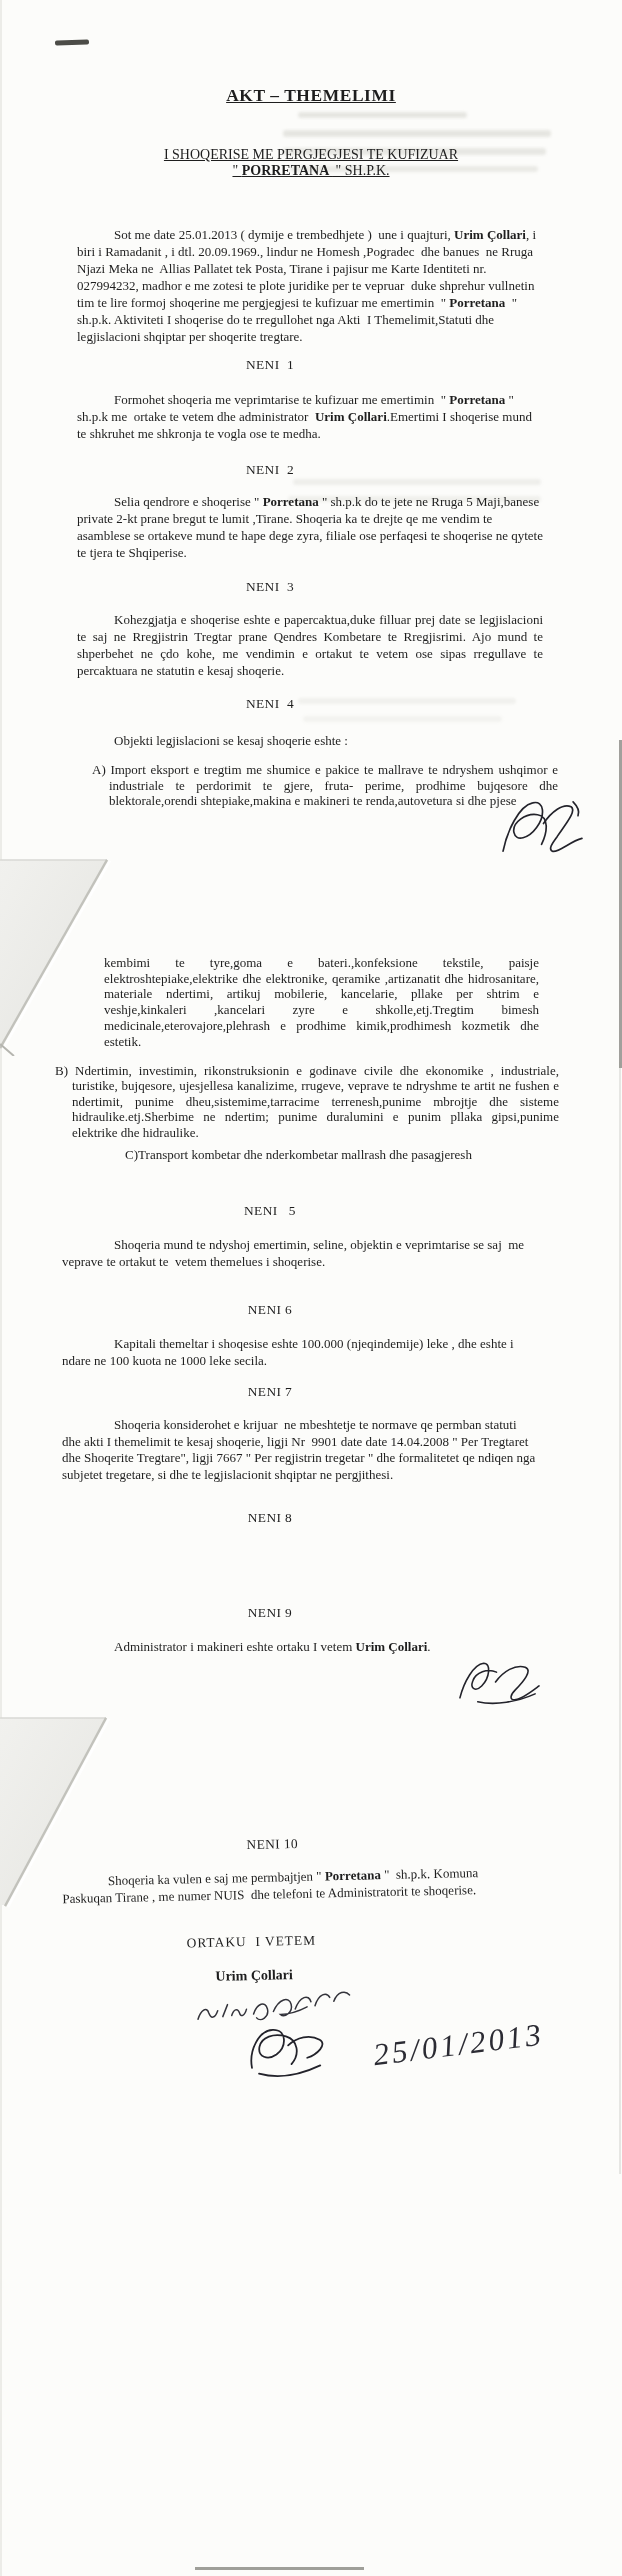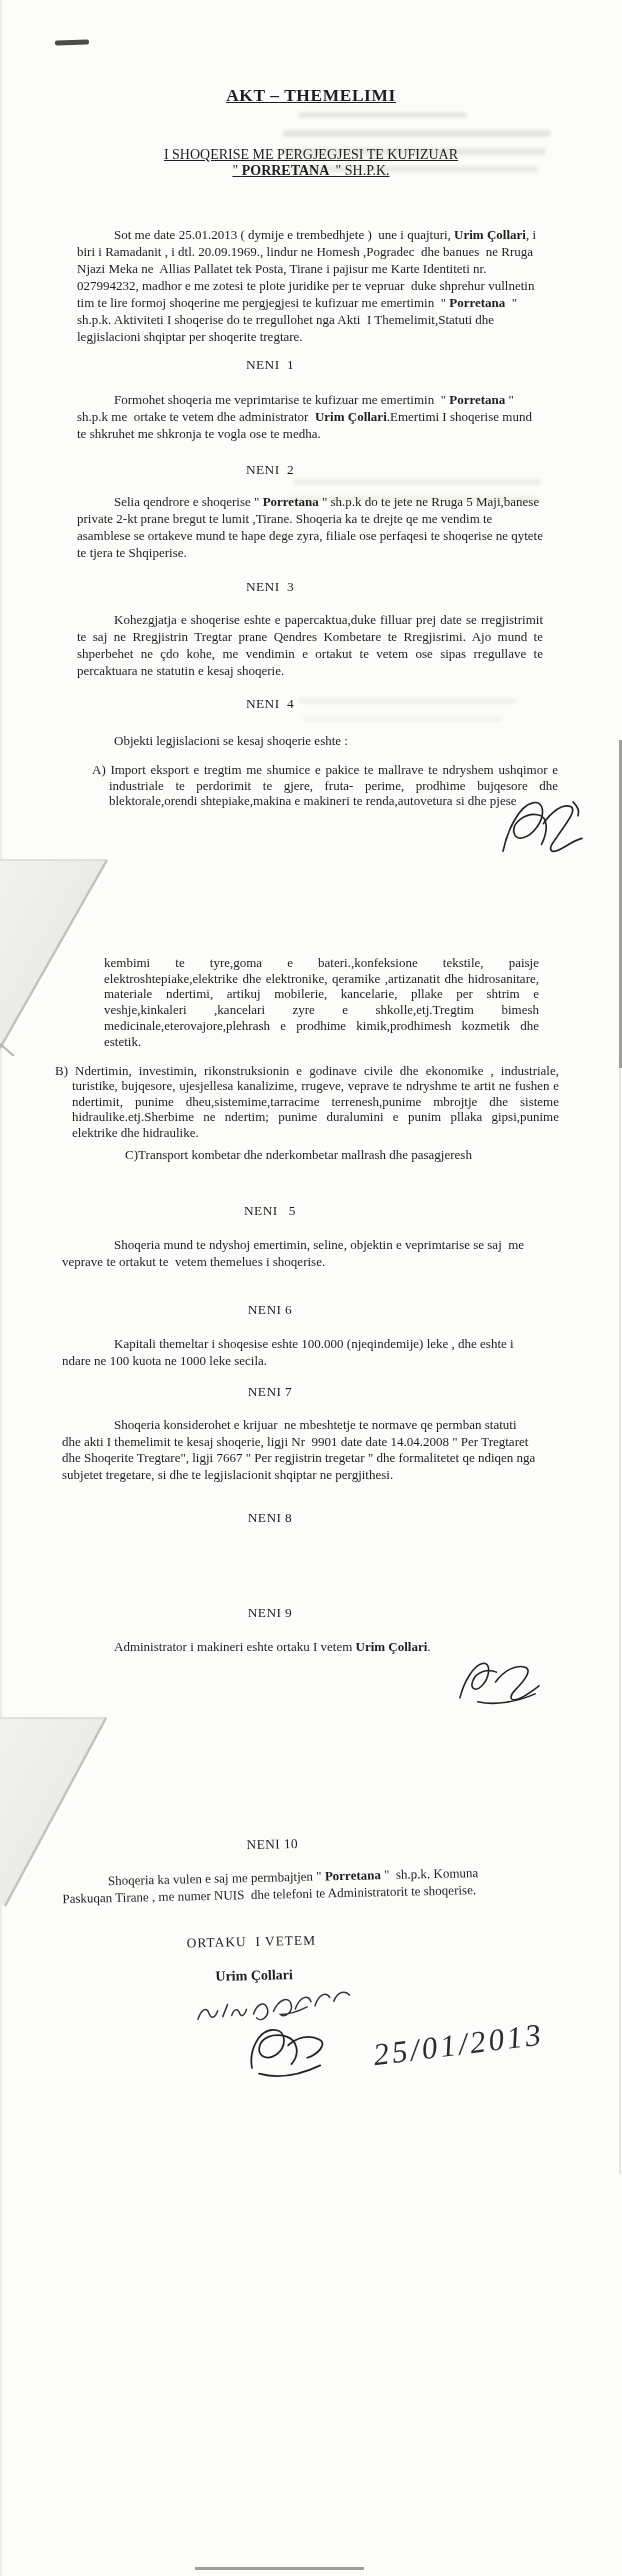--- a/index.html
+++ b/index.html
@@ -93,7 +93,7 @@
   <div class="abs par" style="top:493px;left:77px;width:472px;text-indent:37px"><span>Selia qendrore e shoqerise " </span><span class="b">Porretana</span><span> " sh.p.k do te jete ne Rruga 5 Maji,banese private 2-kt prane bregut te lumit ,Tirane. Shoqeria ka te drejte qe me vendim te asamblese se ortakeve mund te hape dege zyra, filiale ose perfaqesi te shoqerise ne qytete te tjera te Shqiperise.</span></div>
 
   <div class="abs neni" style="top:579px">NENI  3</div>
-  <div class="abs par just" style="top:611px;left:77px;width:466px;text-indent:37px"><span>Kohezgjatja e shoqerise eshte e papercaktua,duke filluar prej date se rregjistrimit te saj ne Rregjistrin Tregtar prane Qendres Kombetare te Rregjisrimi. Ajo mund te shperbehet ne çdo kohe, me vendimin e ortakut te vetem ose sipas rregullave te percaktuara ne statutin e kesaj shoqerie.</span></div>
+  <div class="abs par just" style="top:611px;left:77px;width:466px;text-indent:37px"><span>Kohezgjatja e shoqerise eshte e papercaktua,duke filluar prej date se legjislacioni te saj ne Rregjistrin Tregtar prane Qendres Kombetare te Rregjisrimi. Ajo mund te shperbehet ne çdo kohe, me vendimin e ortakut te vetem ose sipas rregullave te percaktuara ne statutin e kesaj shoqerie.</span></div>
 
   <div class="abs neni" style="top:696px">NENI  4</div>
   <div class="abs par" style="top:732px;left:77px;width:466px;text-indent:37px">Objekti legjislacioni se kesaj shoqerie eshte :</div>

